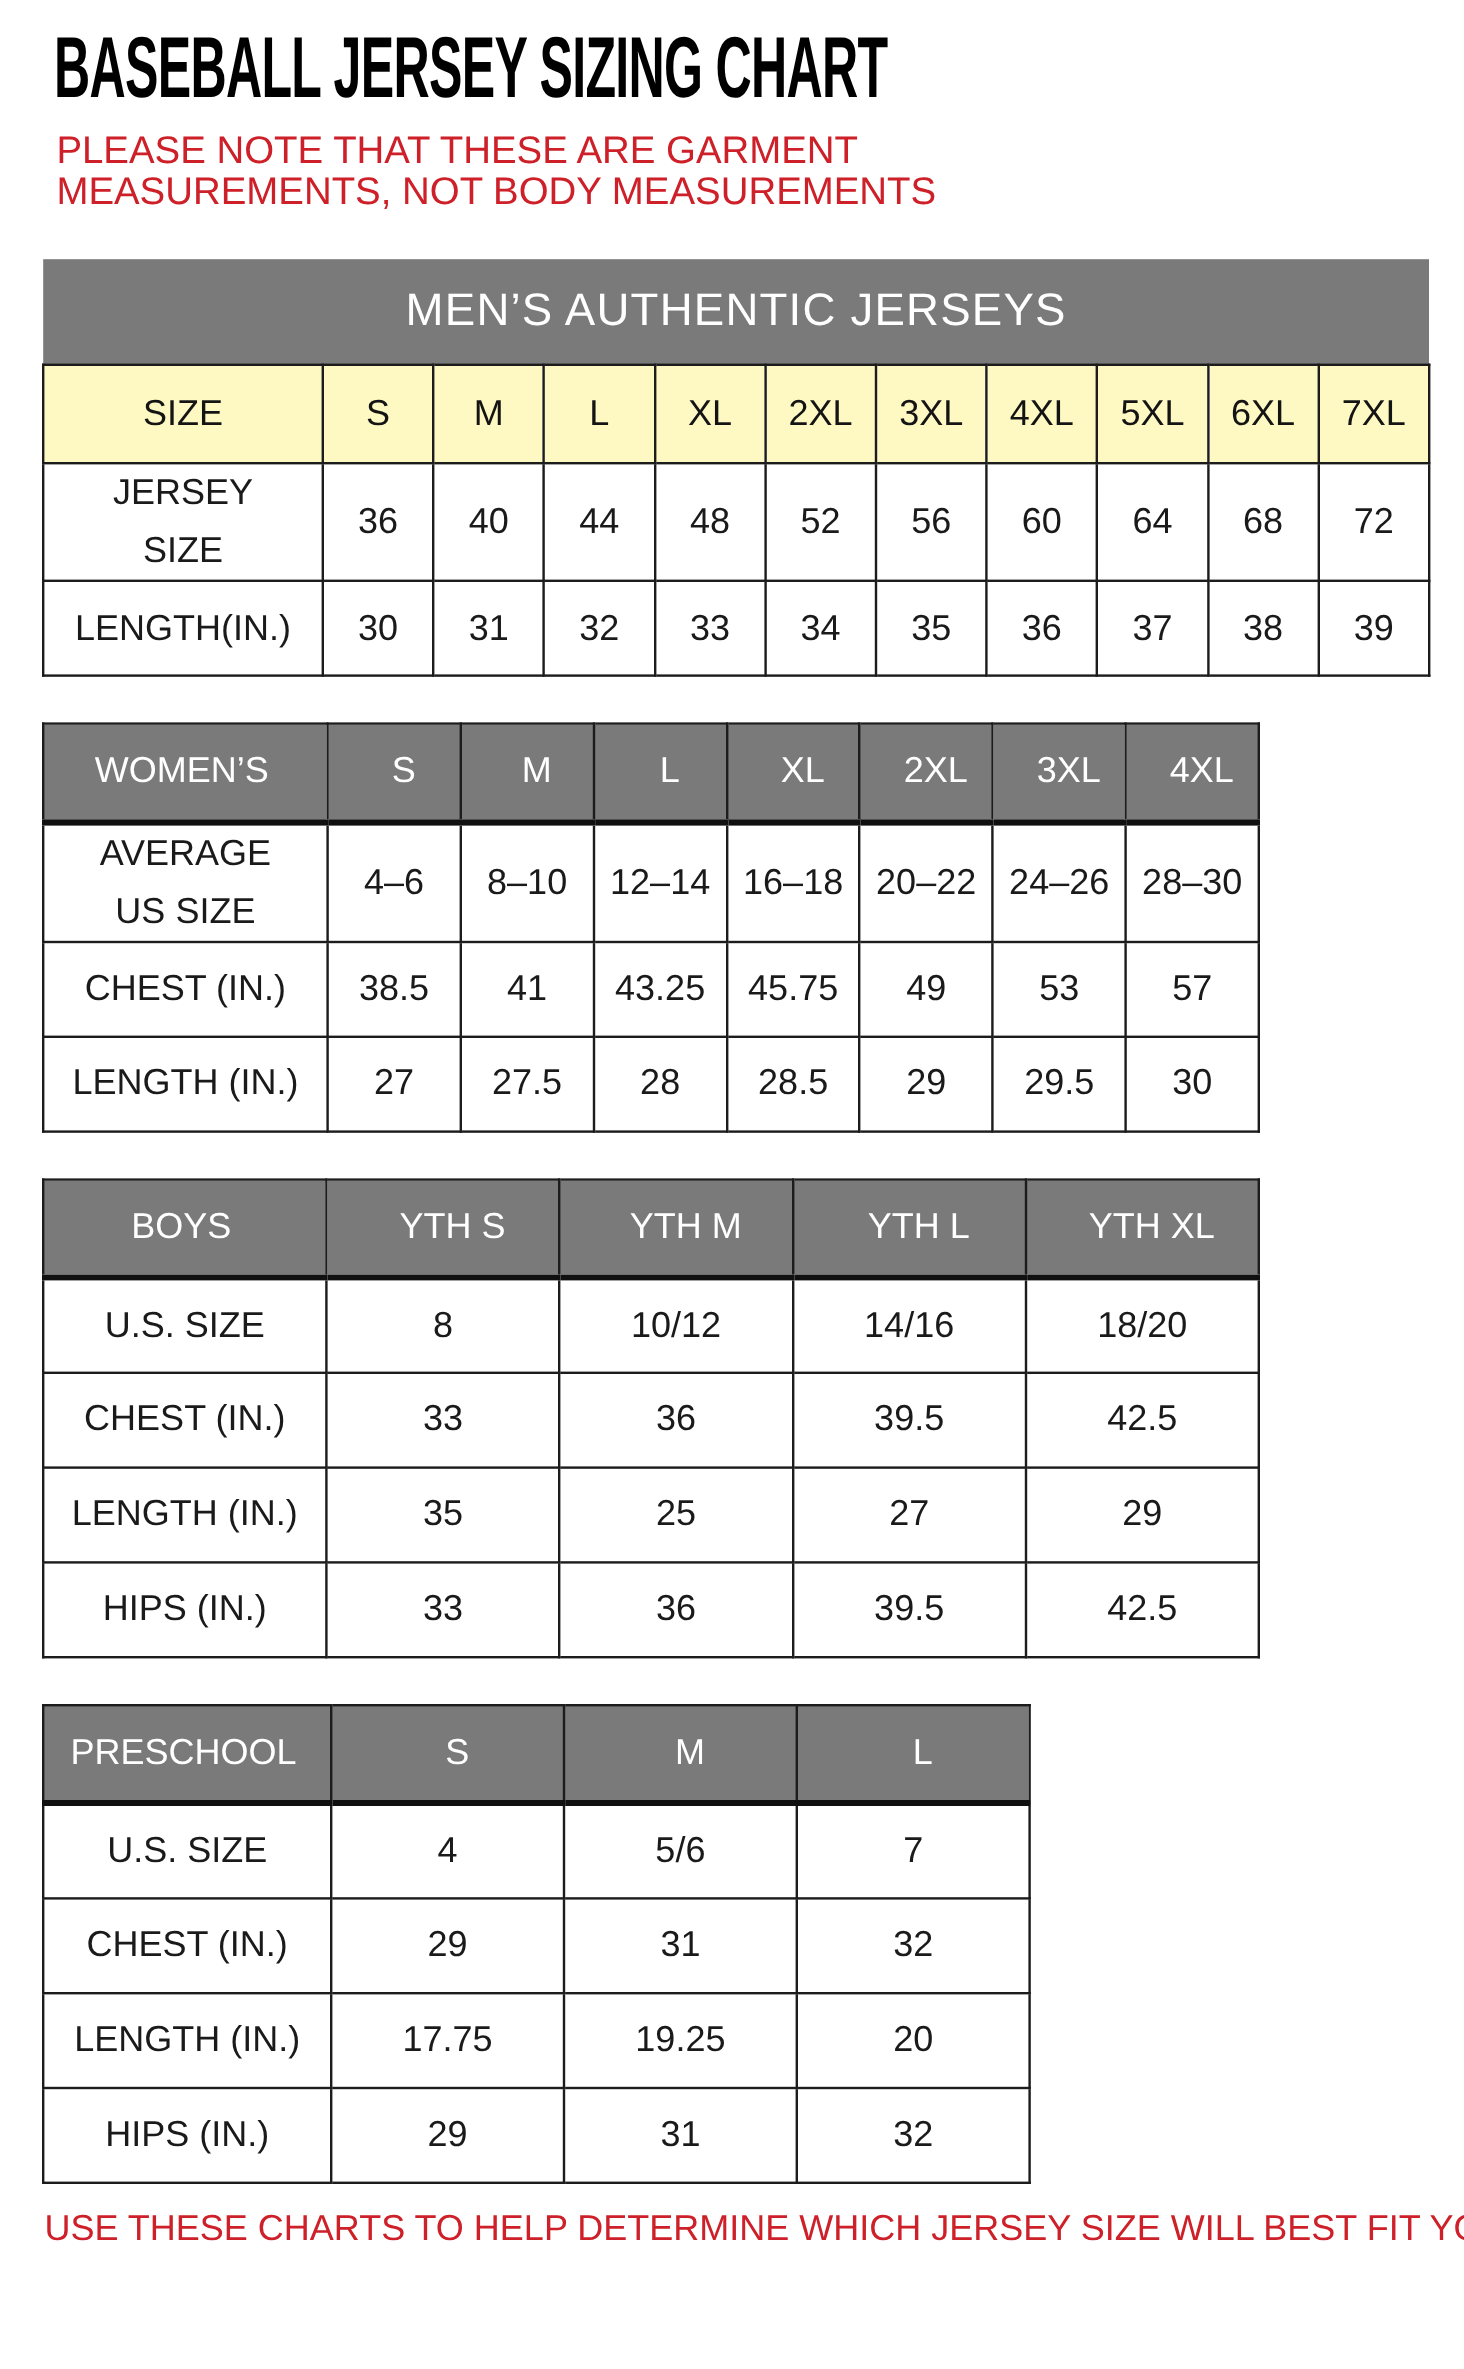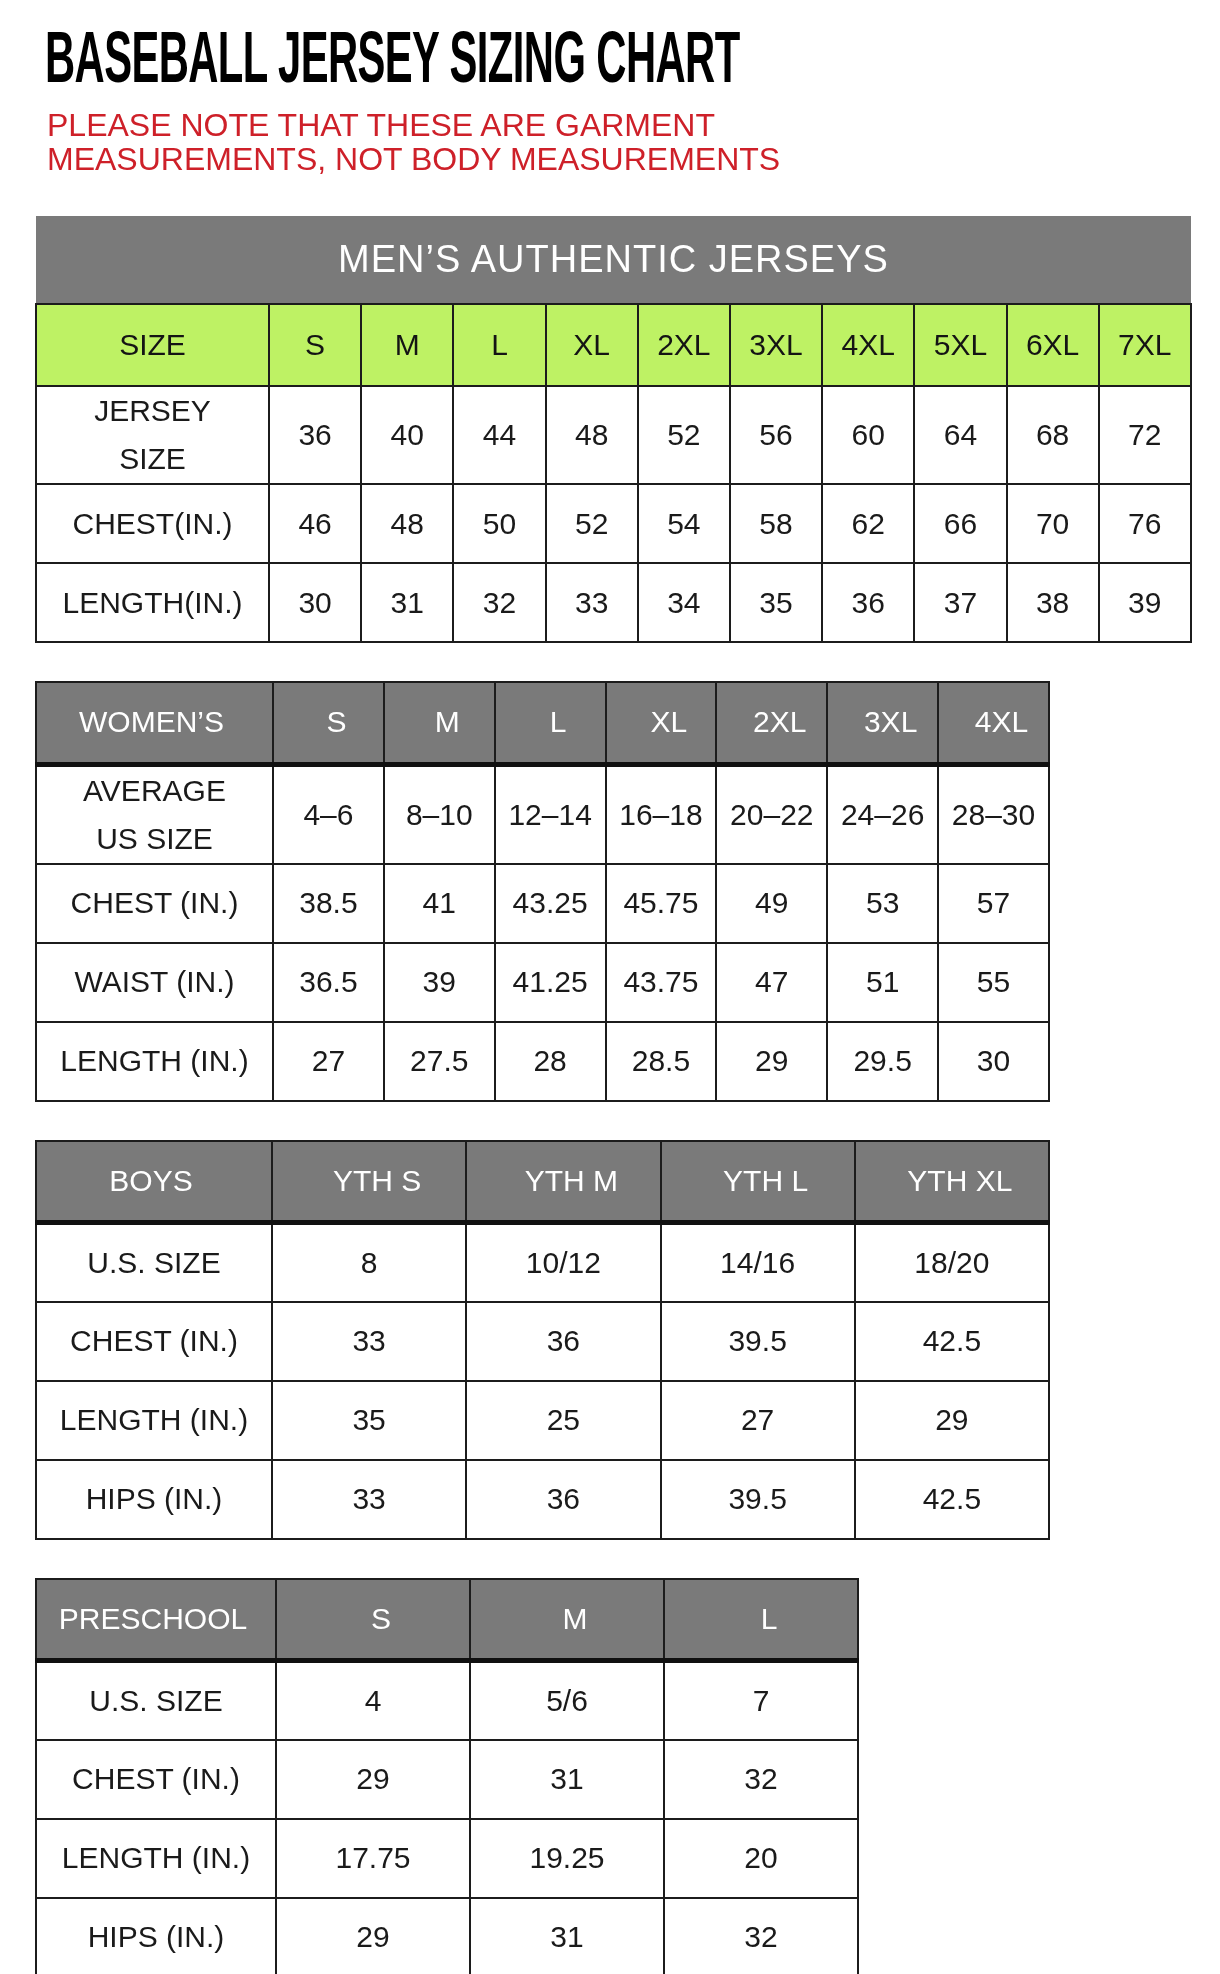--- a/index.html
+++ b/index.html
@@ -45,7 +45,7 @@
   }
   
   tr.labels{height:82px;}
-  tr.labels.light th{background:#bef264;color:#141414;}
+  tr.labels.light th{background:#fef9c3;color:#141414;}
   tr.labels.dark th{
     background:#7a7a7a;color:#ffffff;
     border-bottom:5px solid #101010;

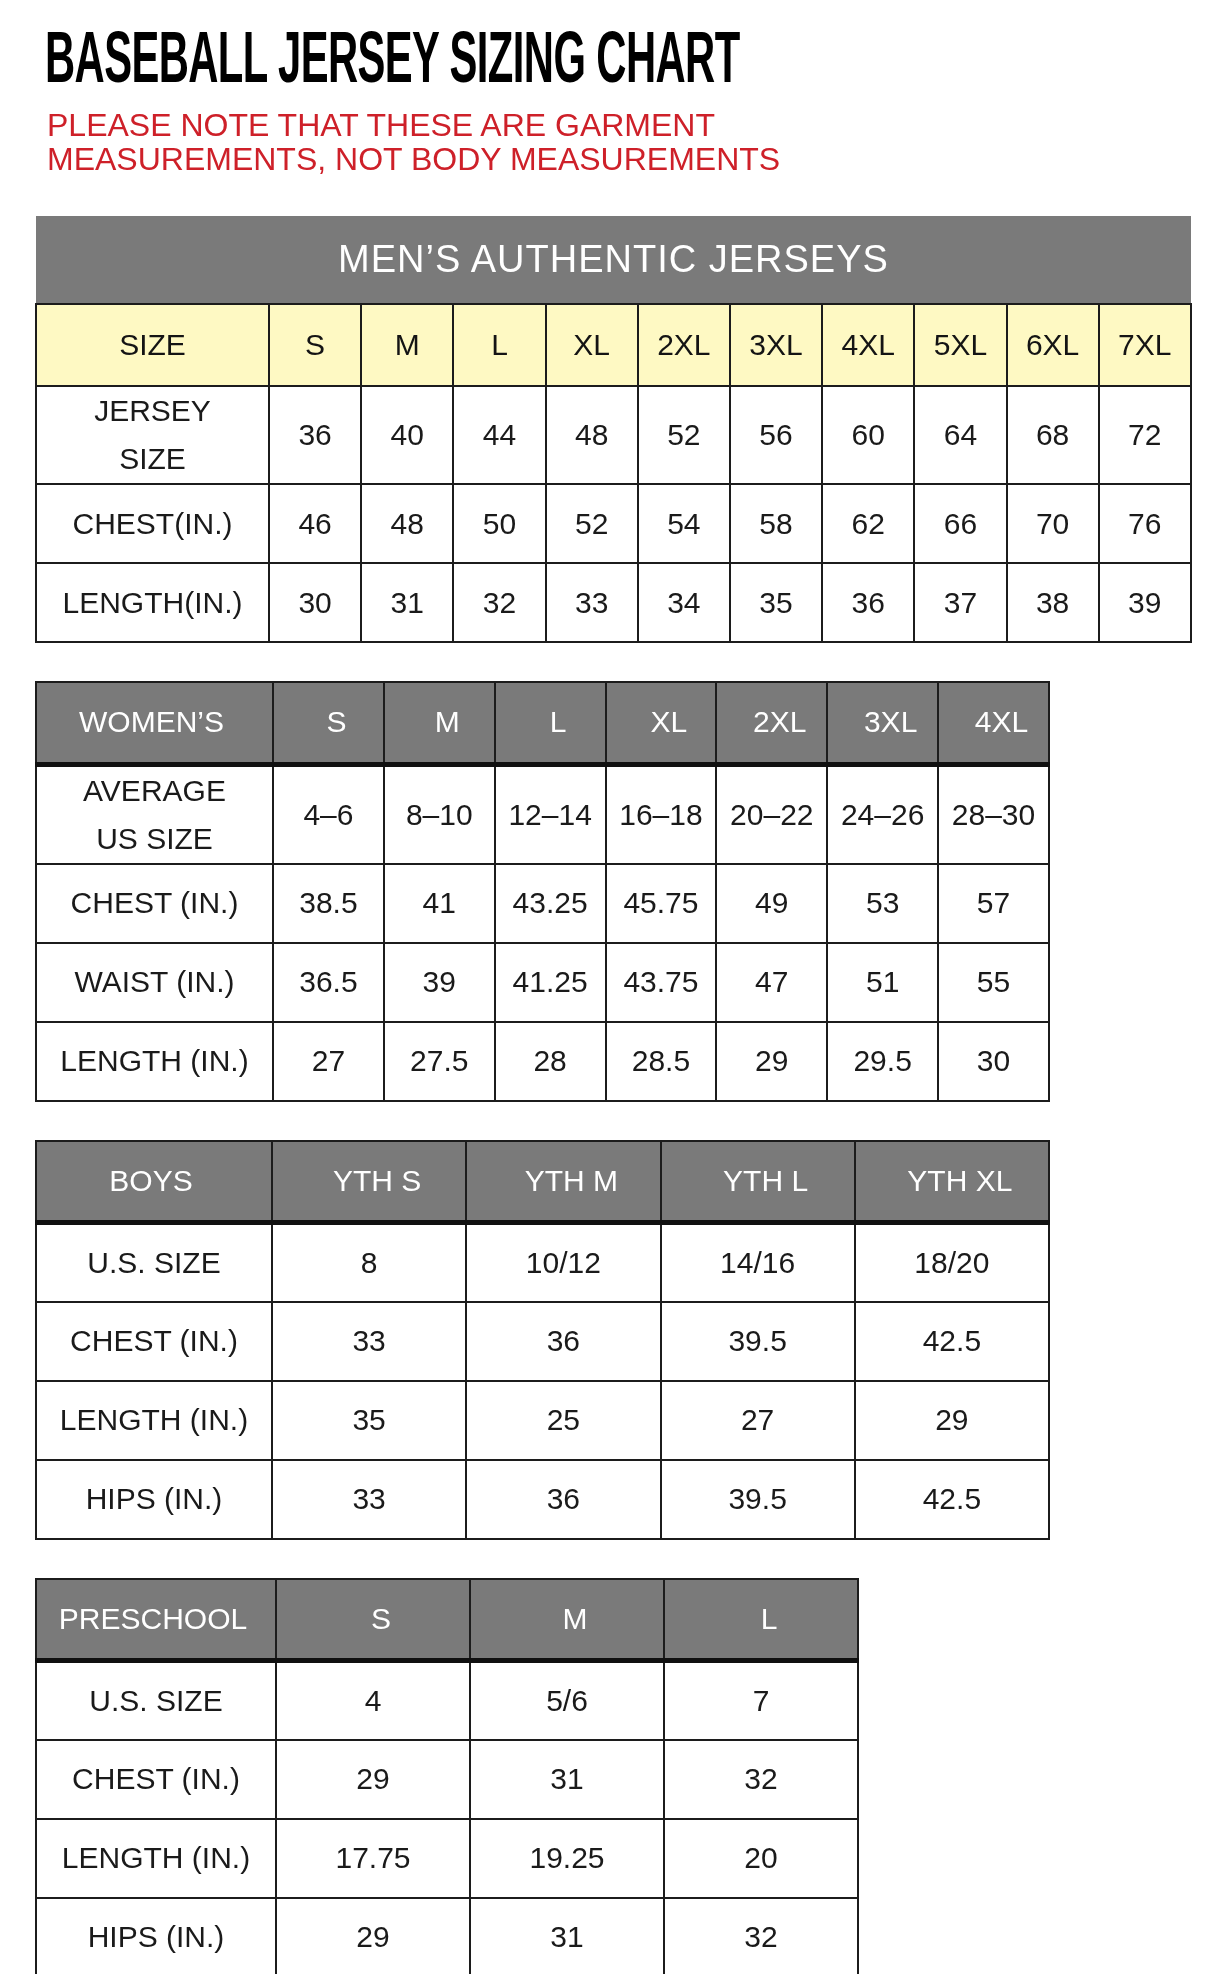--- a/index.html
+++ b/index.html
@@ -114,19 +114,6 @@
               <td>64</td>
               <td>68</td>
               <td>72</td>
-            </tr>
-            <tr>
-              <th class="rowlabel">CHEST(IN.)</th>
-              <td>46</td>
-              <td>48</td>
-              <td>50</td>
-              <td>52</td>
-              <td>54</td>
-              <td>58</td>
-              <td>62</td>
-              <td>66</td>
-              <td>70</td>
-              <td>76</td>
             </tr>
             <tr>
               <th class="rowlabel">LENGTH(IN.)</th>

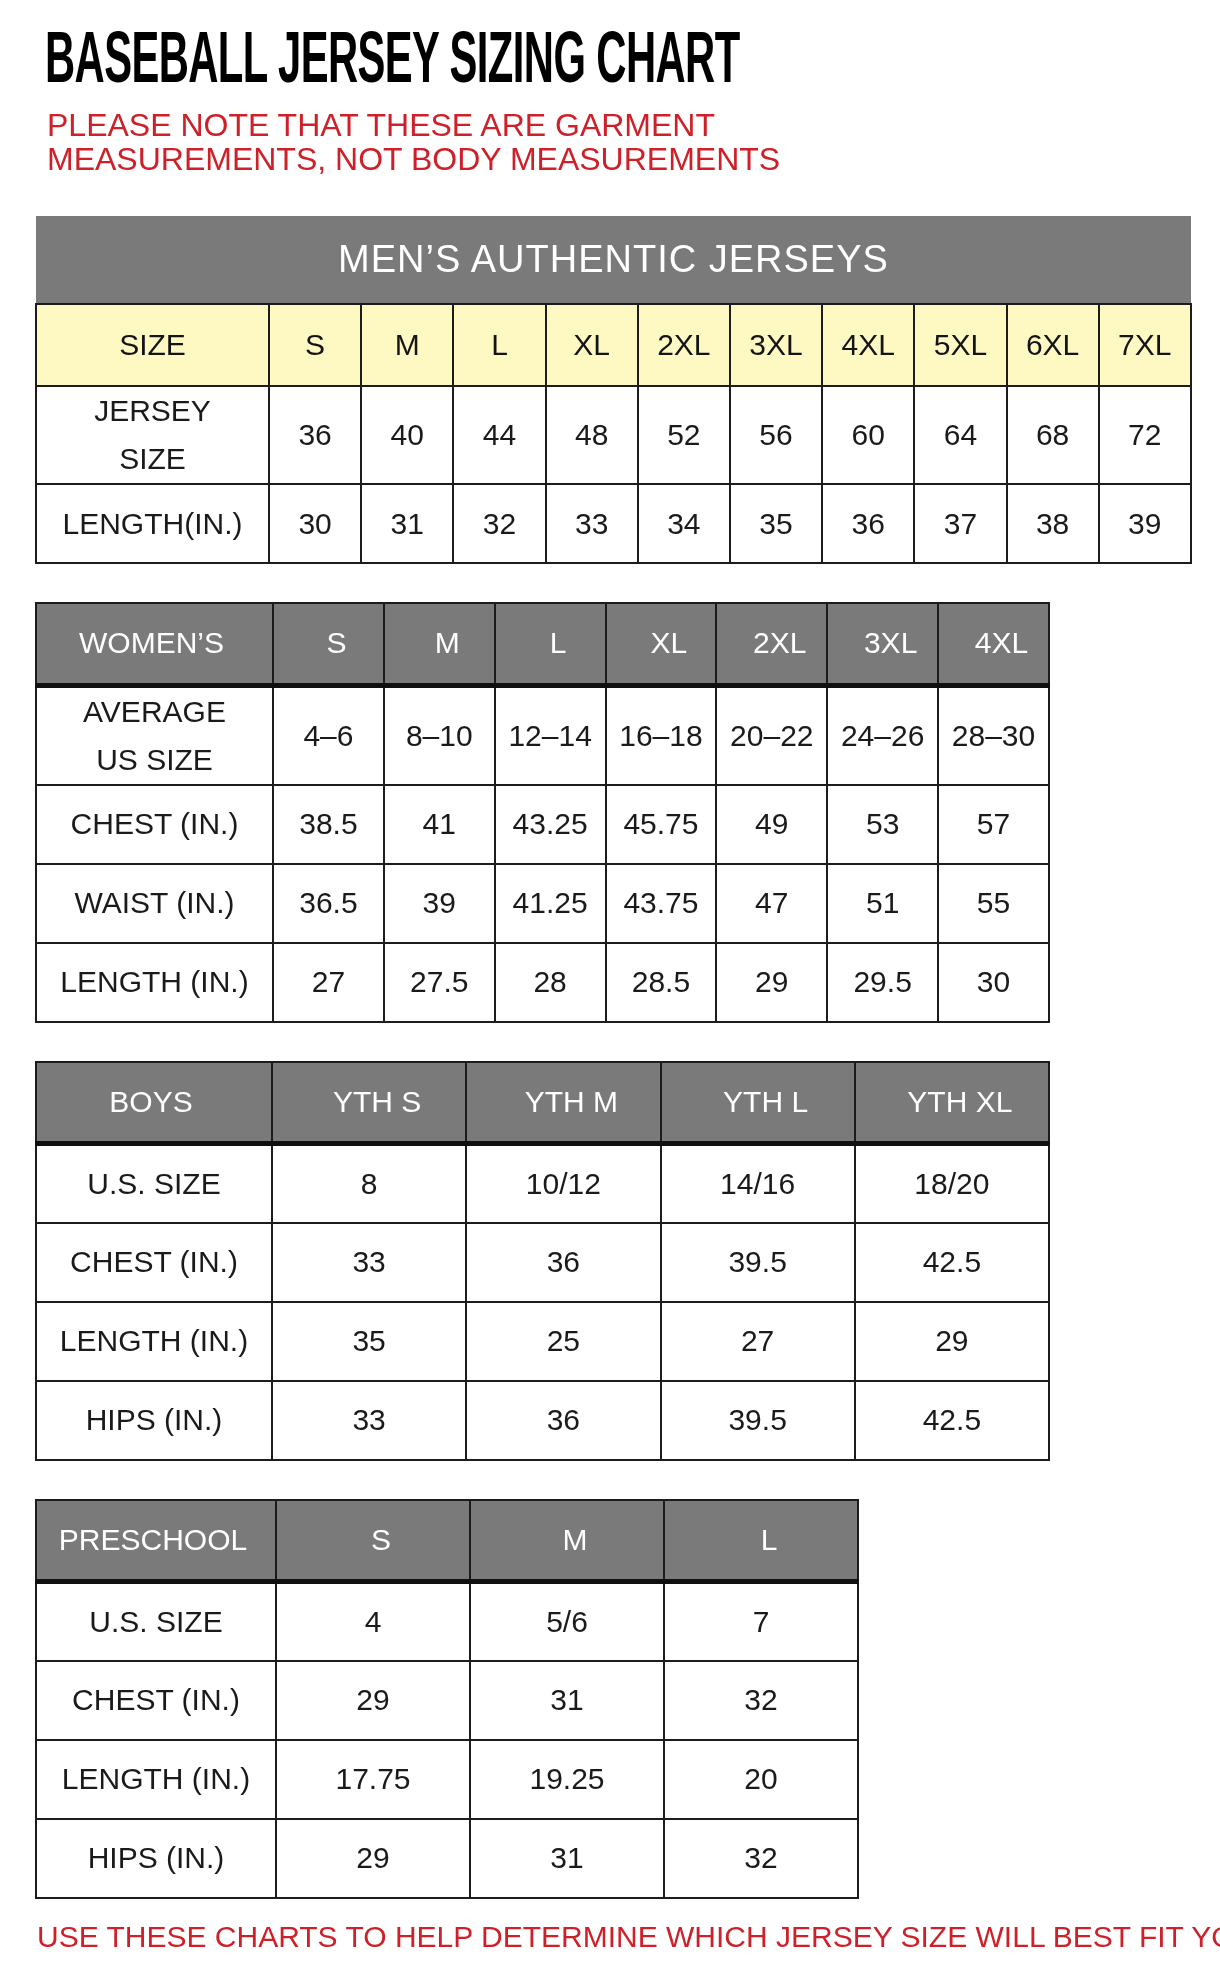--- a/index.html
+++ b/index.html
@@ -178,16 +178,6 @@
               <td>57</td>
             </tr>
             <tr>
-              <th class="rowlabel">WAIST (IN.)</th>
-              <td>36.5</td>
-              <td>39</td>
-              <td>41.25</td>
-              <td>43.75</td>
-              <td>47</td>
-              <td>51</td>
-              <td>55</td>
-            </tr>
-            <tr>
               <th class="rowlabel">LENGTH (IN.)</th>
               <td>27</td>
               <td>27.5</td>

